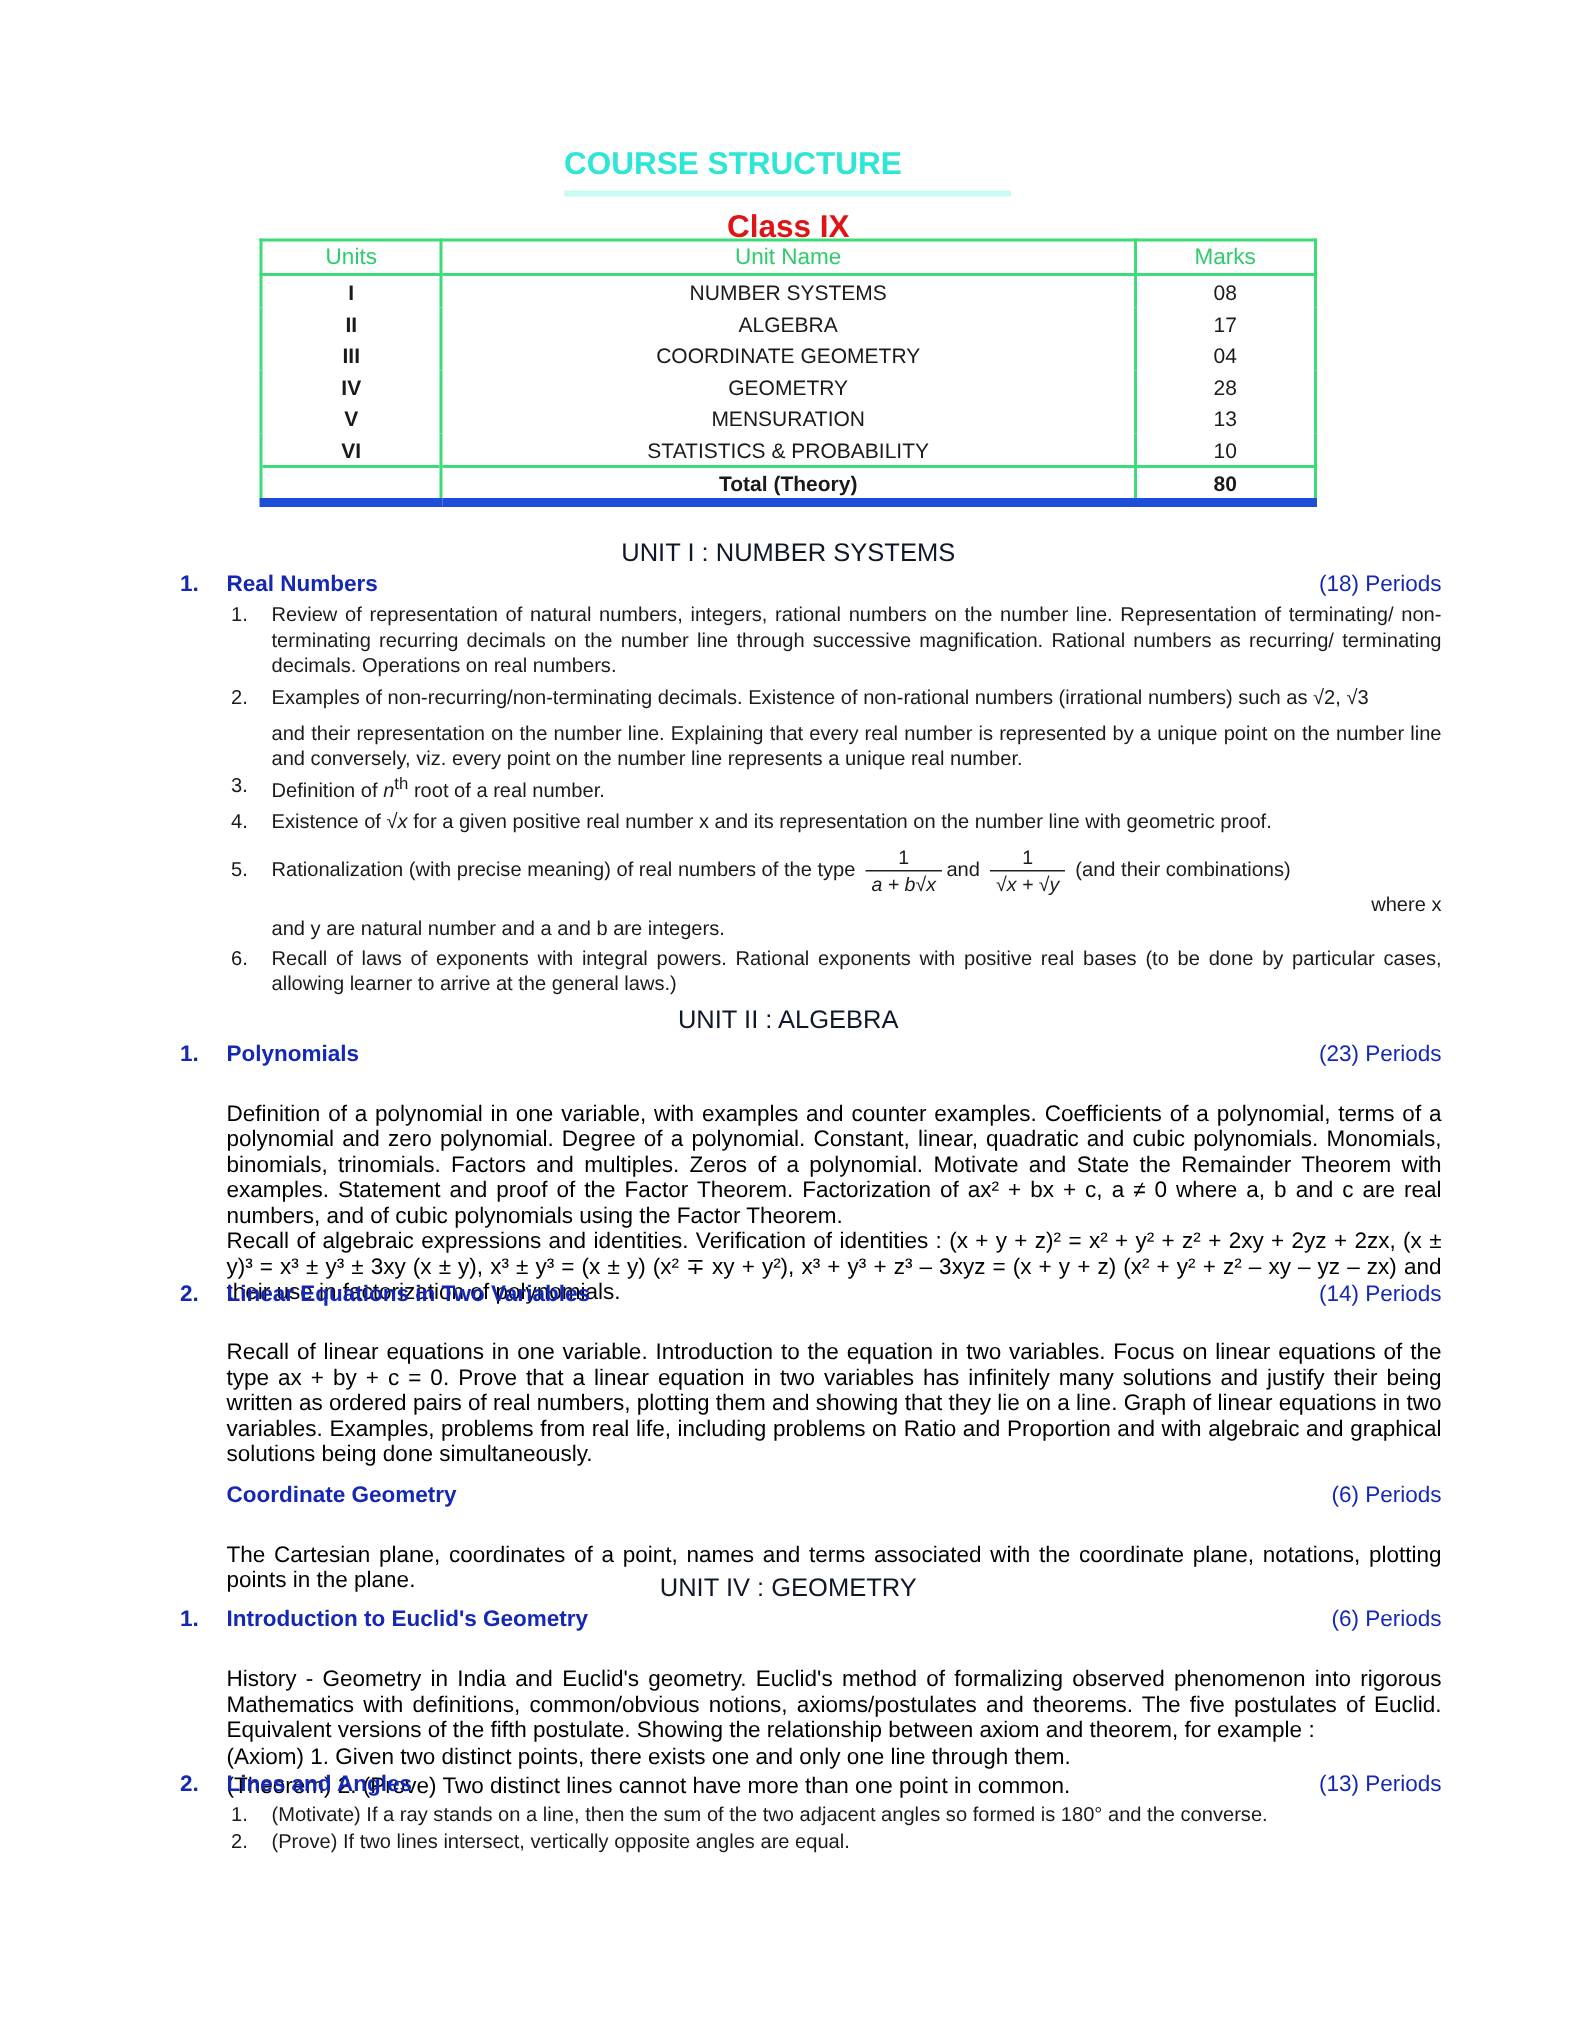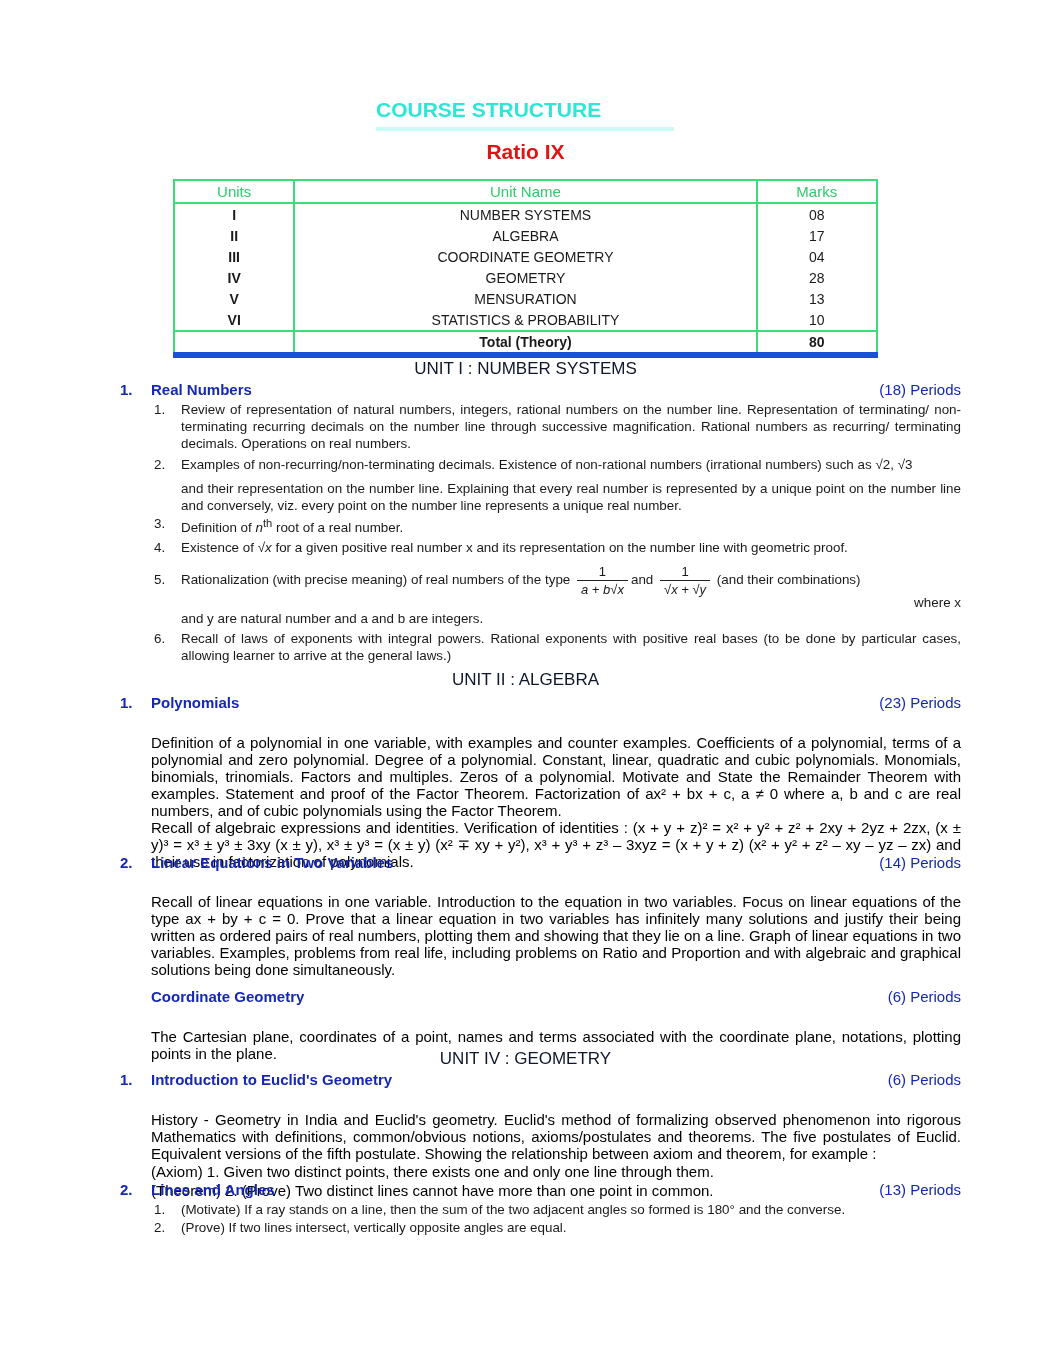--- a/index.html
+++ b/index.html
@@ -36,7 +36,7 @@
 
   <div class="title">COURSE STRUCTURE</div>
   <div class="title-underline"></div>
-  <div class="class-title">Ratio IX</div>
+  <div class="class-title">Class IX</div>
 
   <table class="marks">
     <thead>

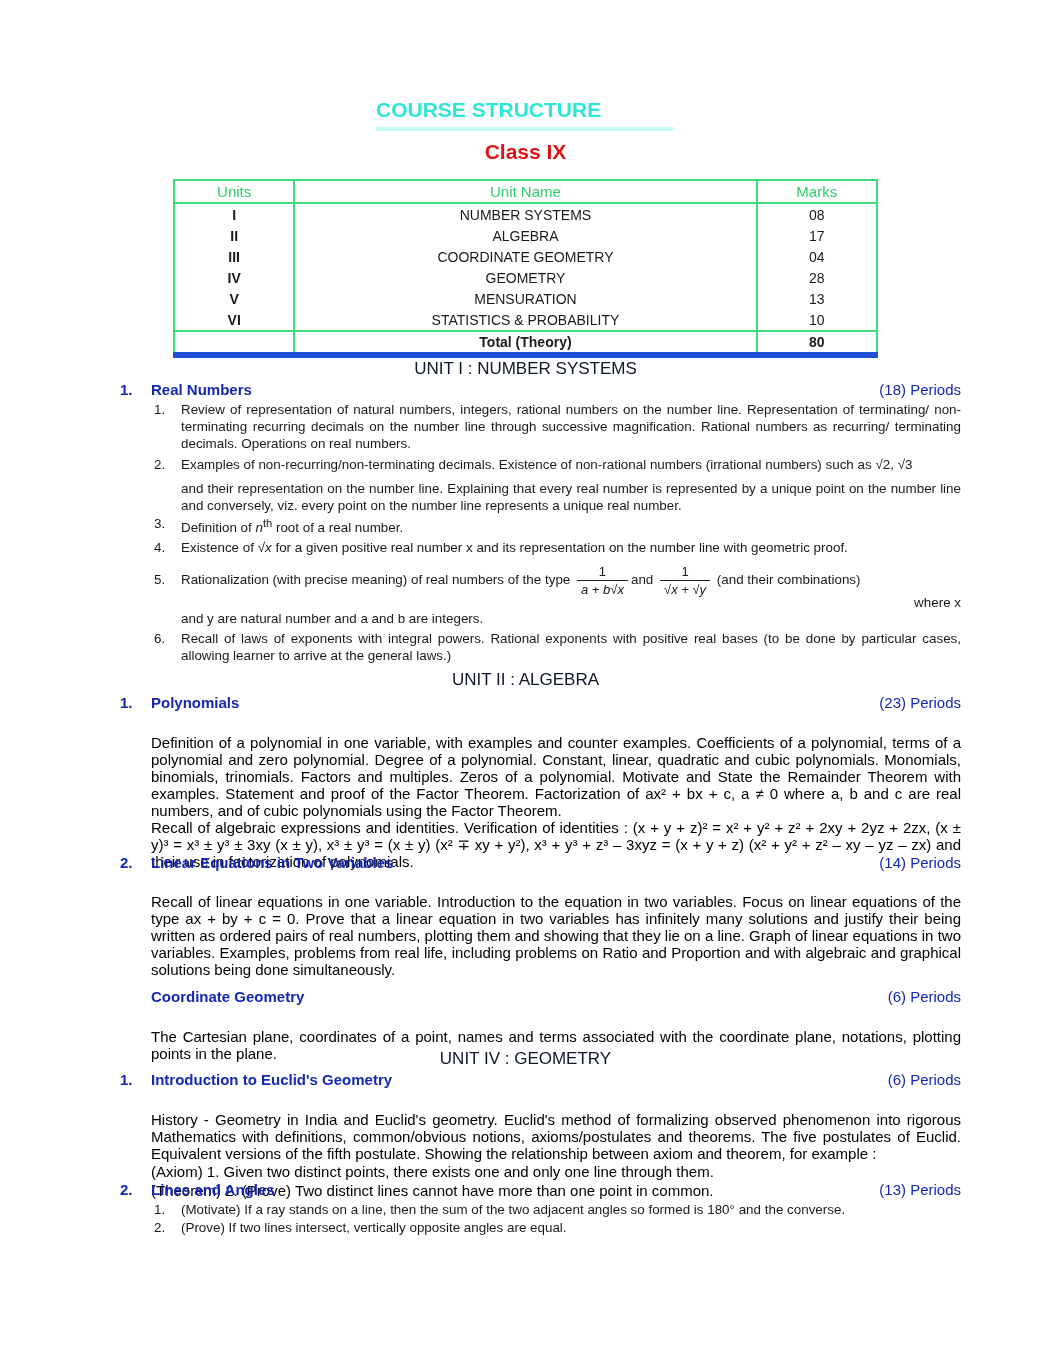--- a/index.html
+++ b/index.html
@@ -8,7 +8,7 @@
   .title { position:absolute; left:376px; top:98px; width:298px; font-size:21px; font-weight:bold; color:#2ee6d6; letter-spacing:0px; }
   .title-underline { position:absolute; left:376px; top:127px; width:298px; height:4px; background:#c8fbf3; }
   .class-title { position:absolute; left:0; width:1051px; top:140px; text-align:center; font-size:21px; font-weight:bold; color:#e01414; }
-  table.marks { position:absolute; left:173px; top:179px; width:705px; border-collapse:collapse; font-size:14px; }
+  table.marks { position:absolute; left:173px; top:159px; width:705px; border-collapse:collapse; font-size:14px; }
   table.marks td, table.marks th { border-left:2px solid #3cdc78; border-right:2px solid #3cdc78; padding:0; height:21px; text-align:center; font-weight:normal; }
   table.marks th { color:#2ecc6a; font-size:15px; border-top:2px solid #3cdc78; border-bottom:2px solid #3cdc78; height:21px; }
   table.marks tr.total td { border-top:2px solid #3cdc78; border-bottom:6px solid #1d4ed8; font-weight:bold; height:20px; }

